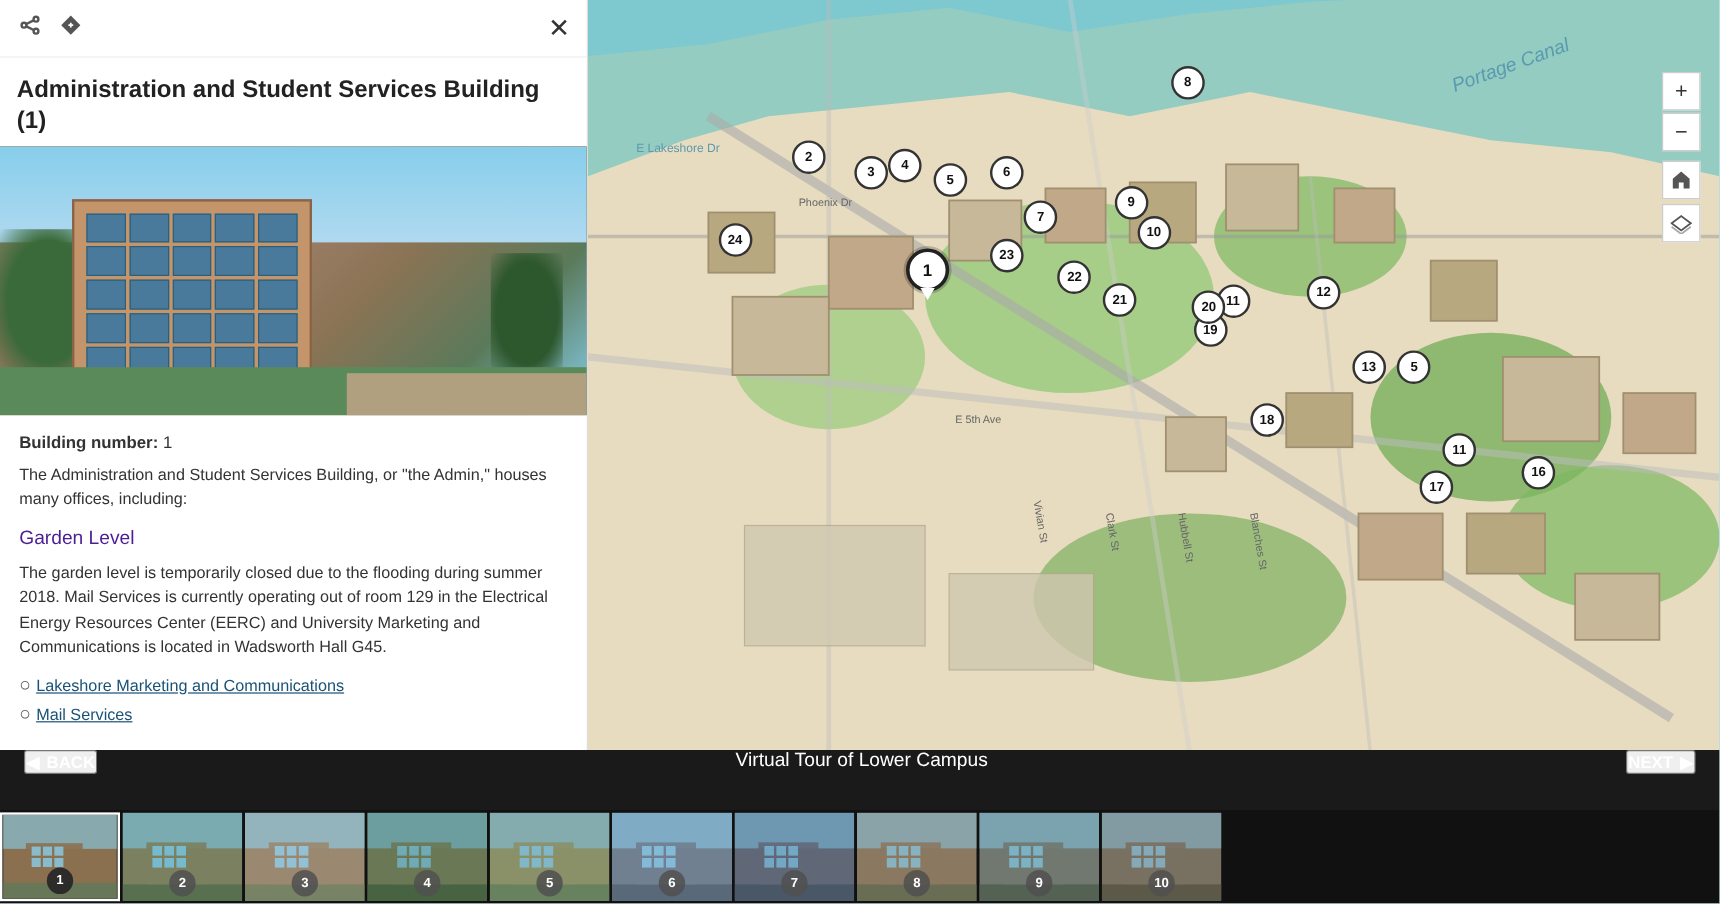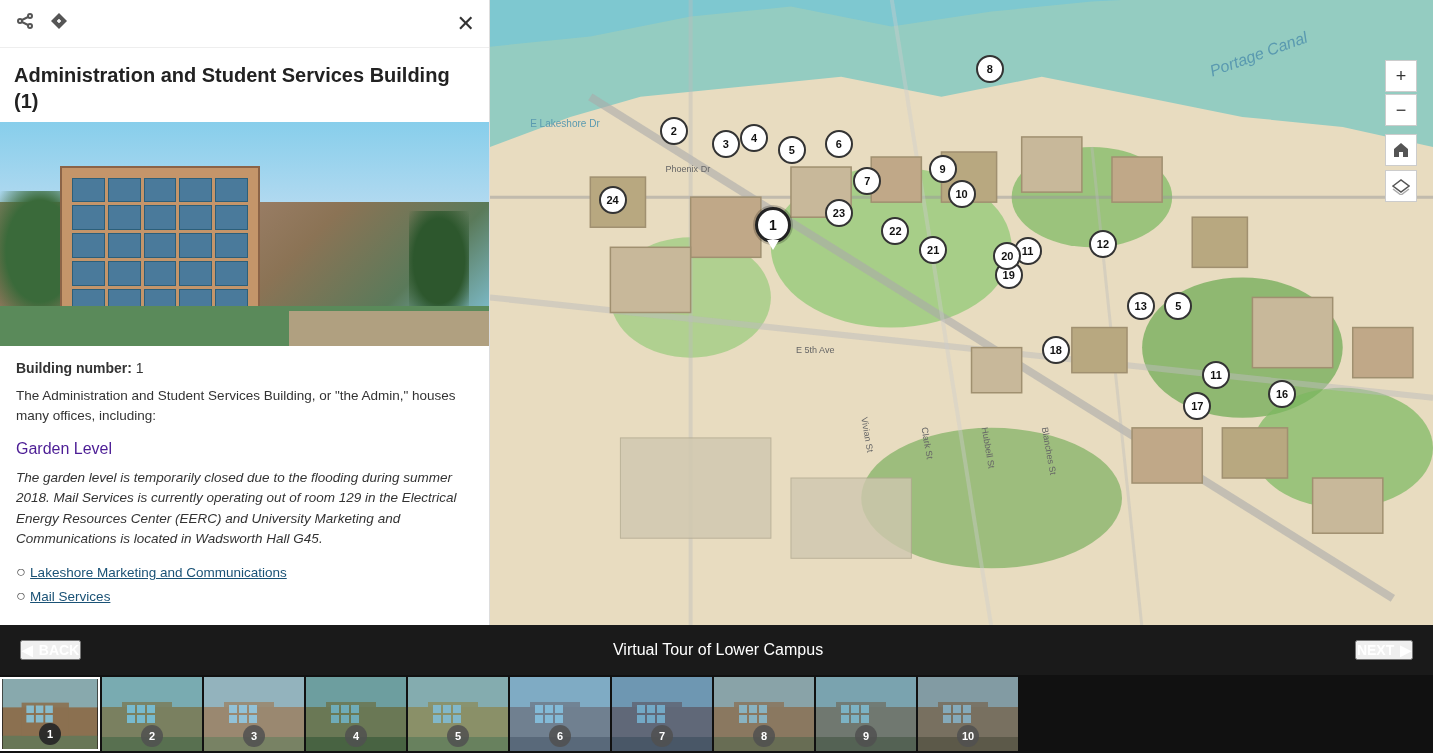--- a/index.html
+++ b/index.html
@@ -168,7 +168,6 @@
       color: #333;
       line-height: 1.5;
       margin-bottom: 14px;
-      font-style: italic;
     }
 
     .link-list {

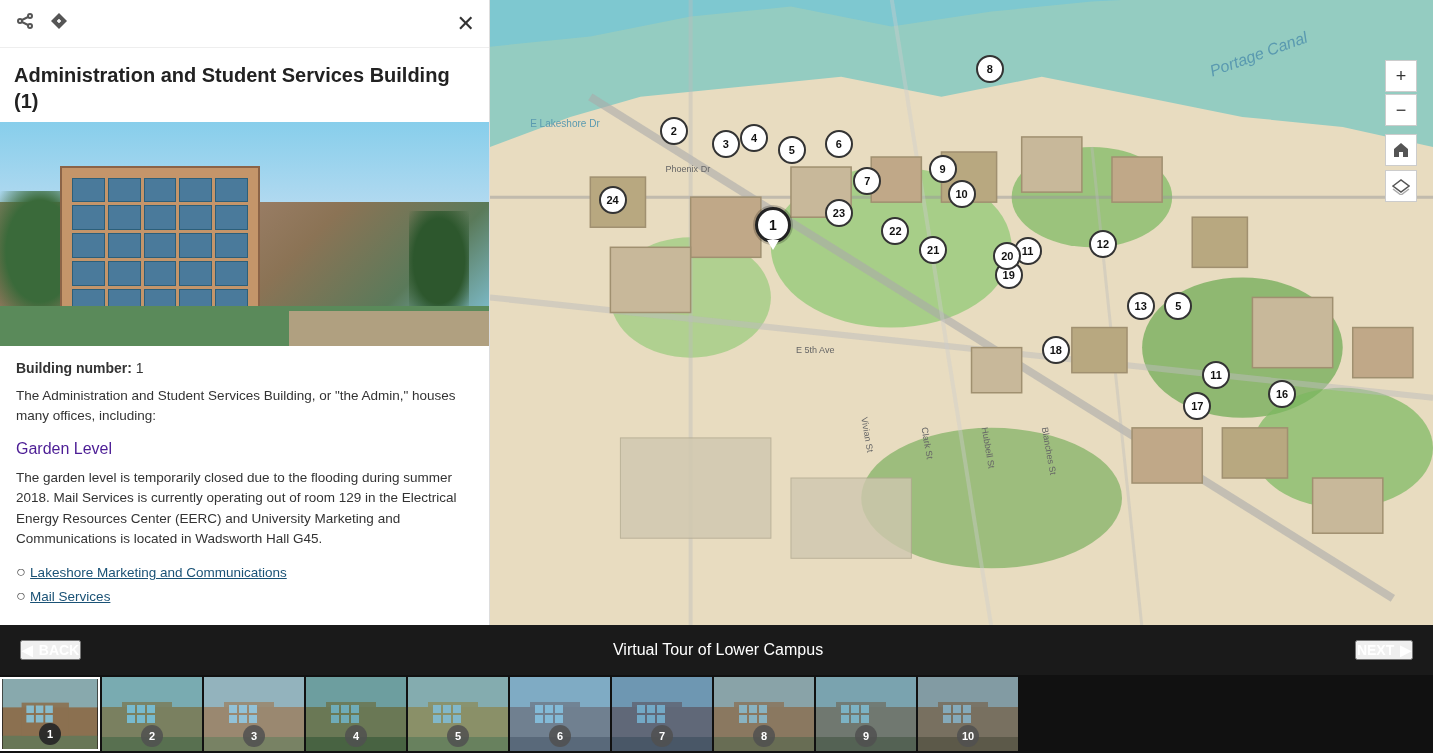--- a/index.html
+++ b/index.html
@@ -302,7 +302,7 @@
       height: 50px;
       background: #1a1a1a;
       display: flex;
-      align-items: center;
+      align-items: flex-start;
       padding: 0 20px;
       color: #fff;
       flex-shrink: 0;

